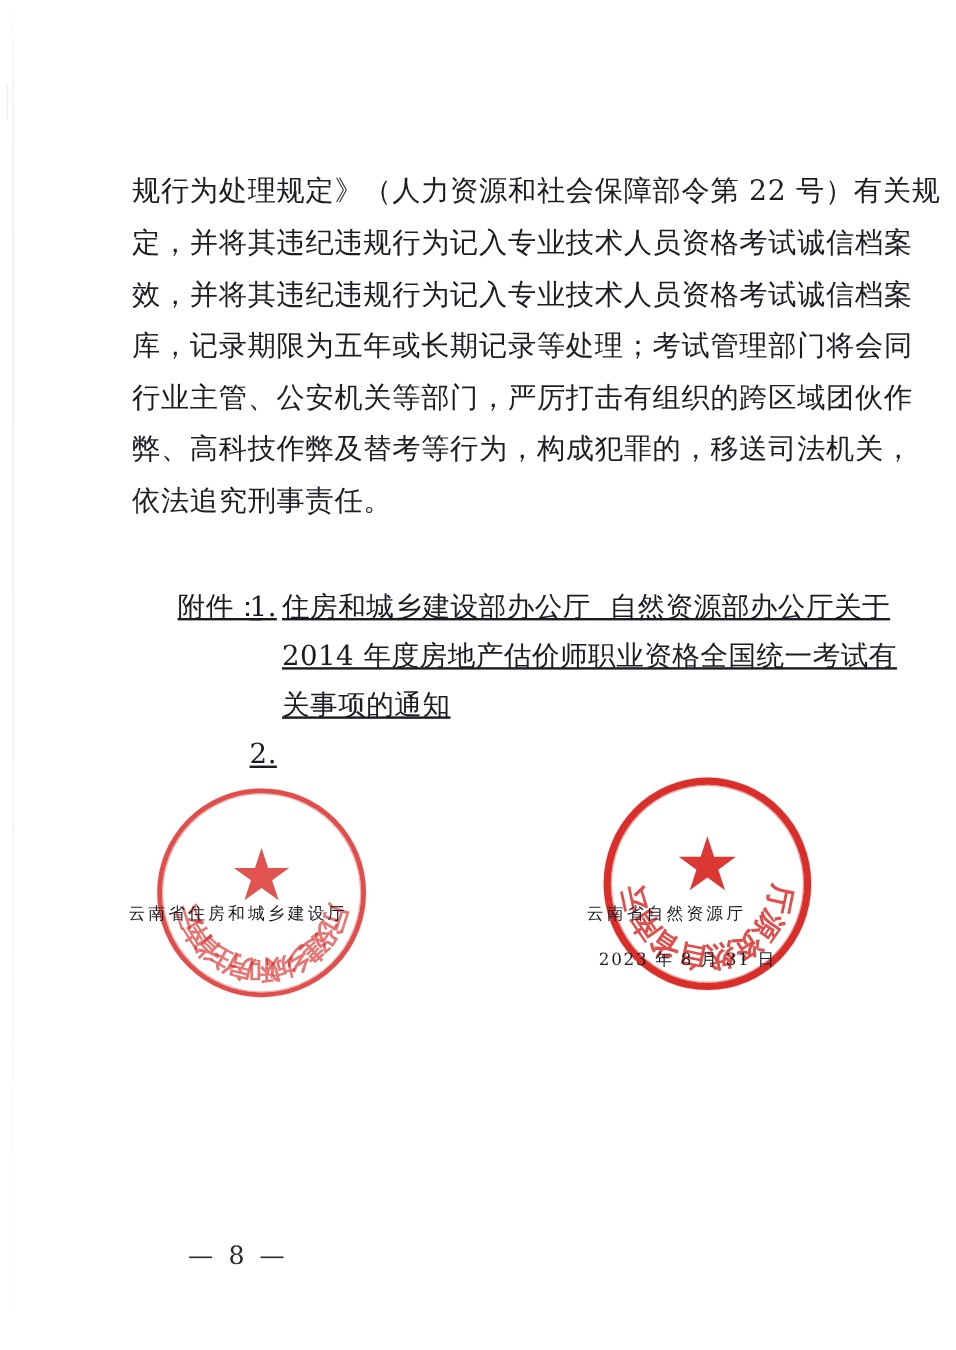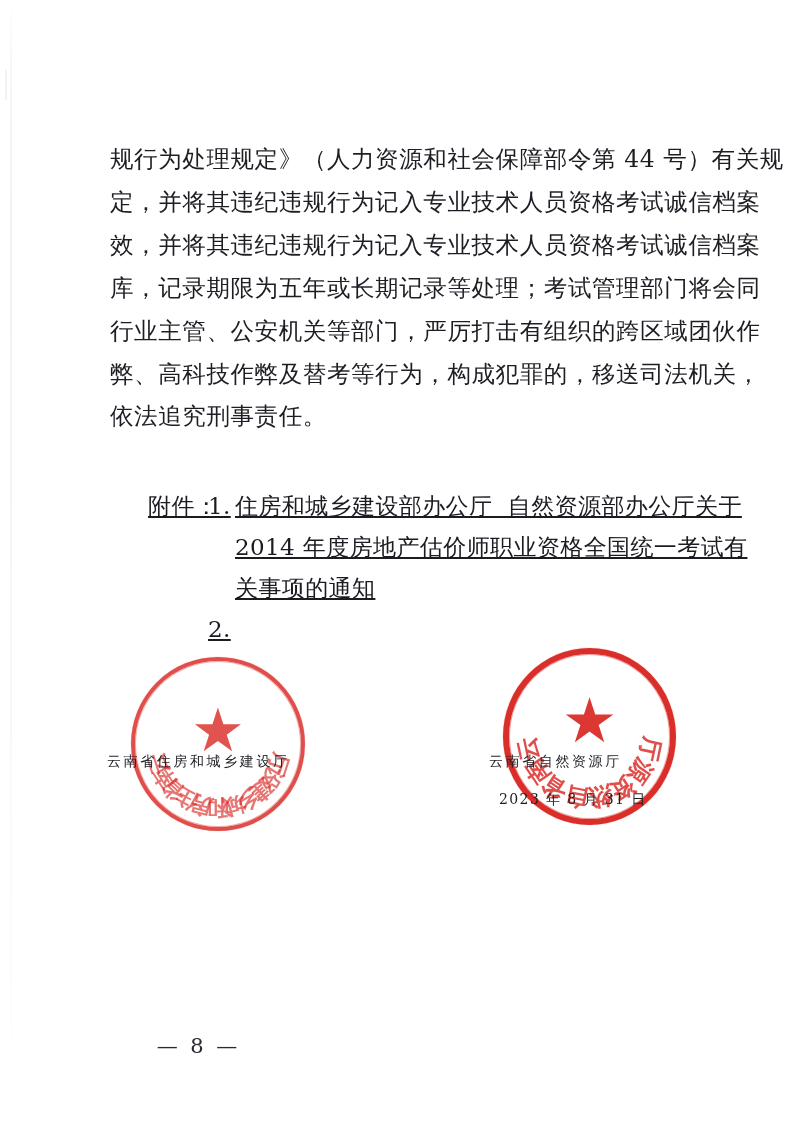--- a/index.html
+++ b/index.html
@@ -204,7 +204,7 @@
   <div class="scan-edge-b"></div>
 
   <div class="body-block">
-    <div class="body-line">规行为处理规定》（人力资源和社会保障部令第 44 号）有关规</div>
+    <div class="body-line">规行为处理规定》（人力资源和社会保障部令第 22 号）有关规</div>
     <div class="body-line">定，并将其违纪违规行为记入专业技术人员资格考试诚信档案</div>
     <div class="body-line">效，并将其违纪违规行为记入专业技术人员资格考试诚信档案</div>
     <div class="body-line">库，记录期限为五年或长期记录等处理；考试管理部门将会同</div>

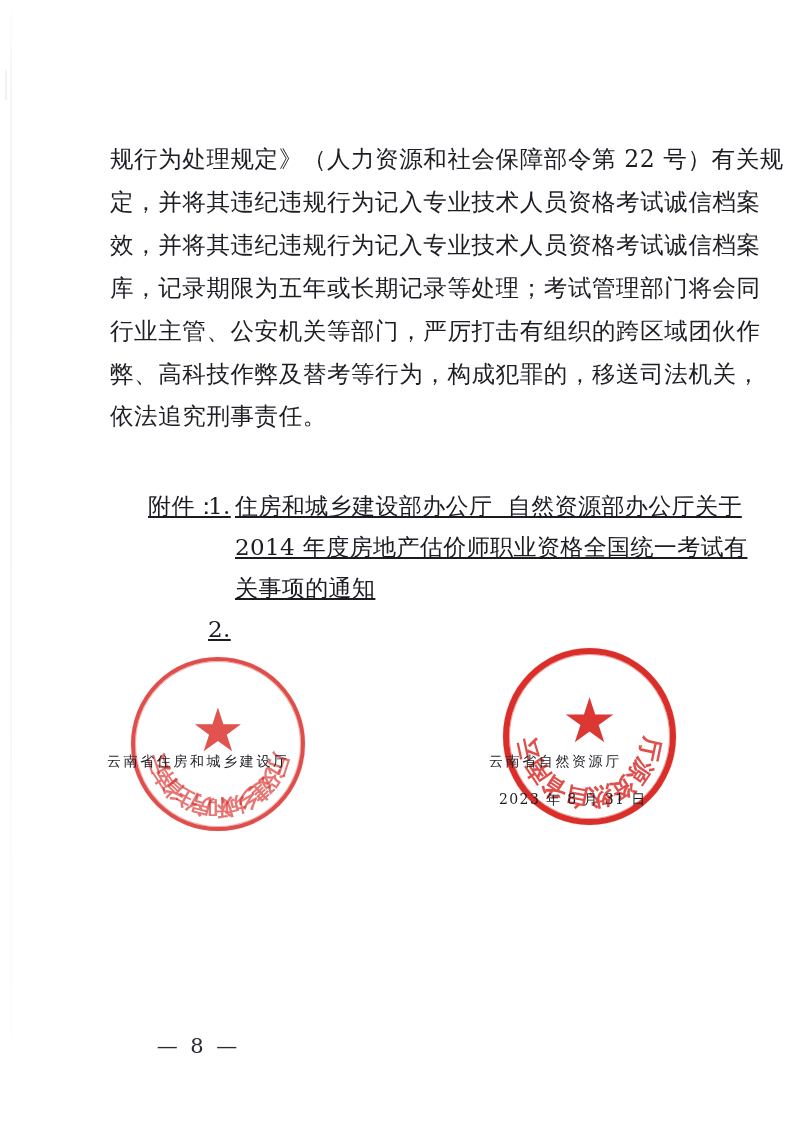--- a/index.html
+++ b/index.html
@@ -62,7 +62,6 @@
   .body-line.last {
     text-align: left;
     text-align-last: left;
-    font-family: Liberation Mono, monospace;
   }
 
   

